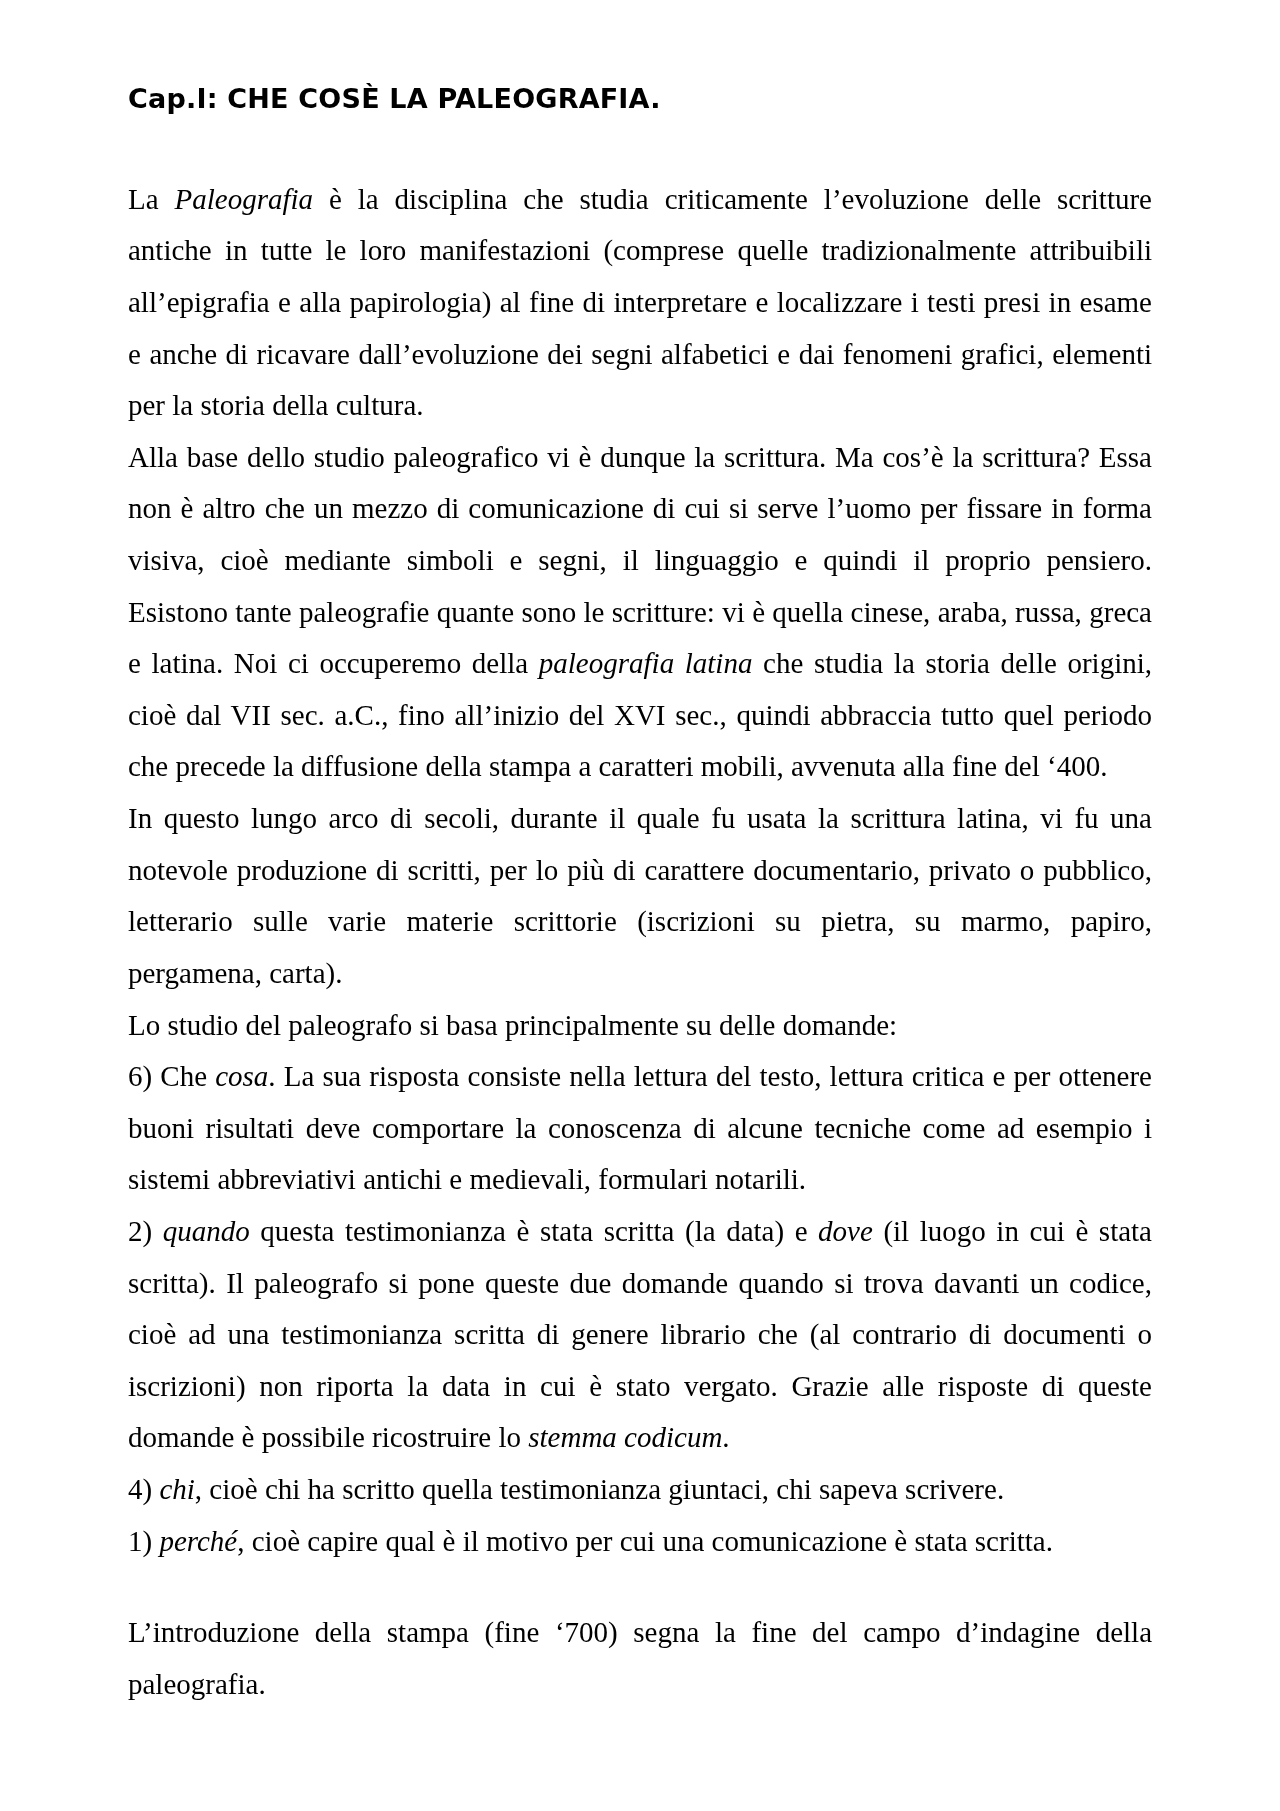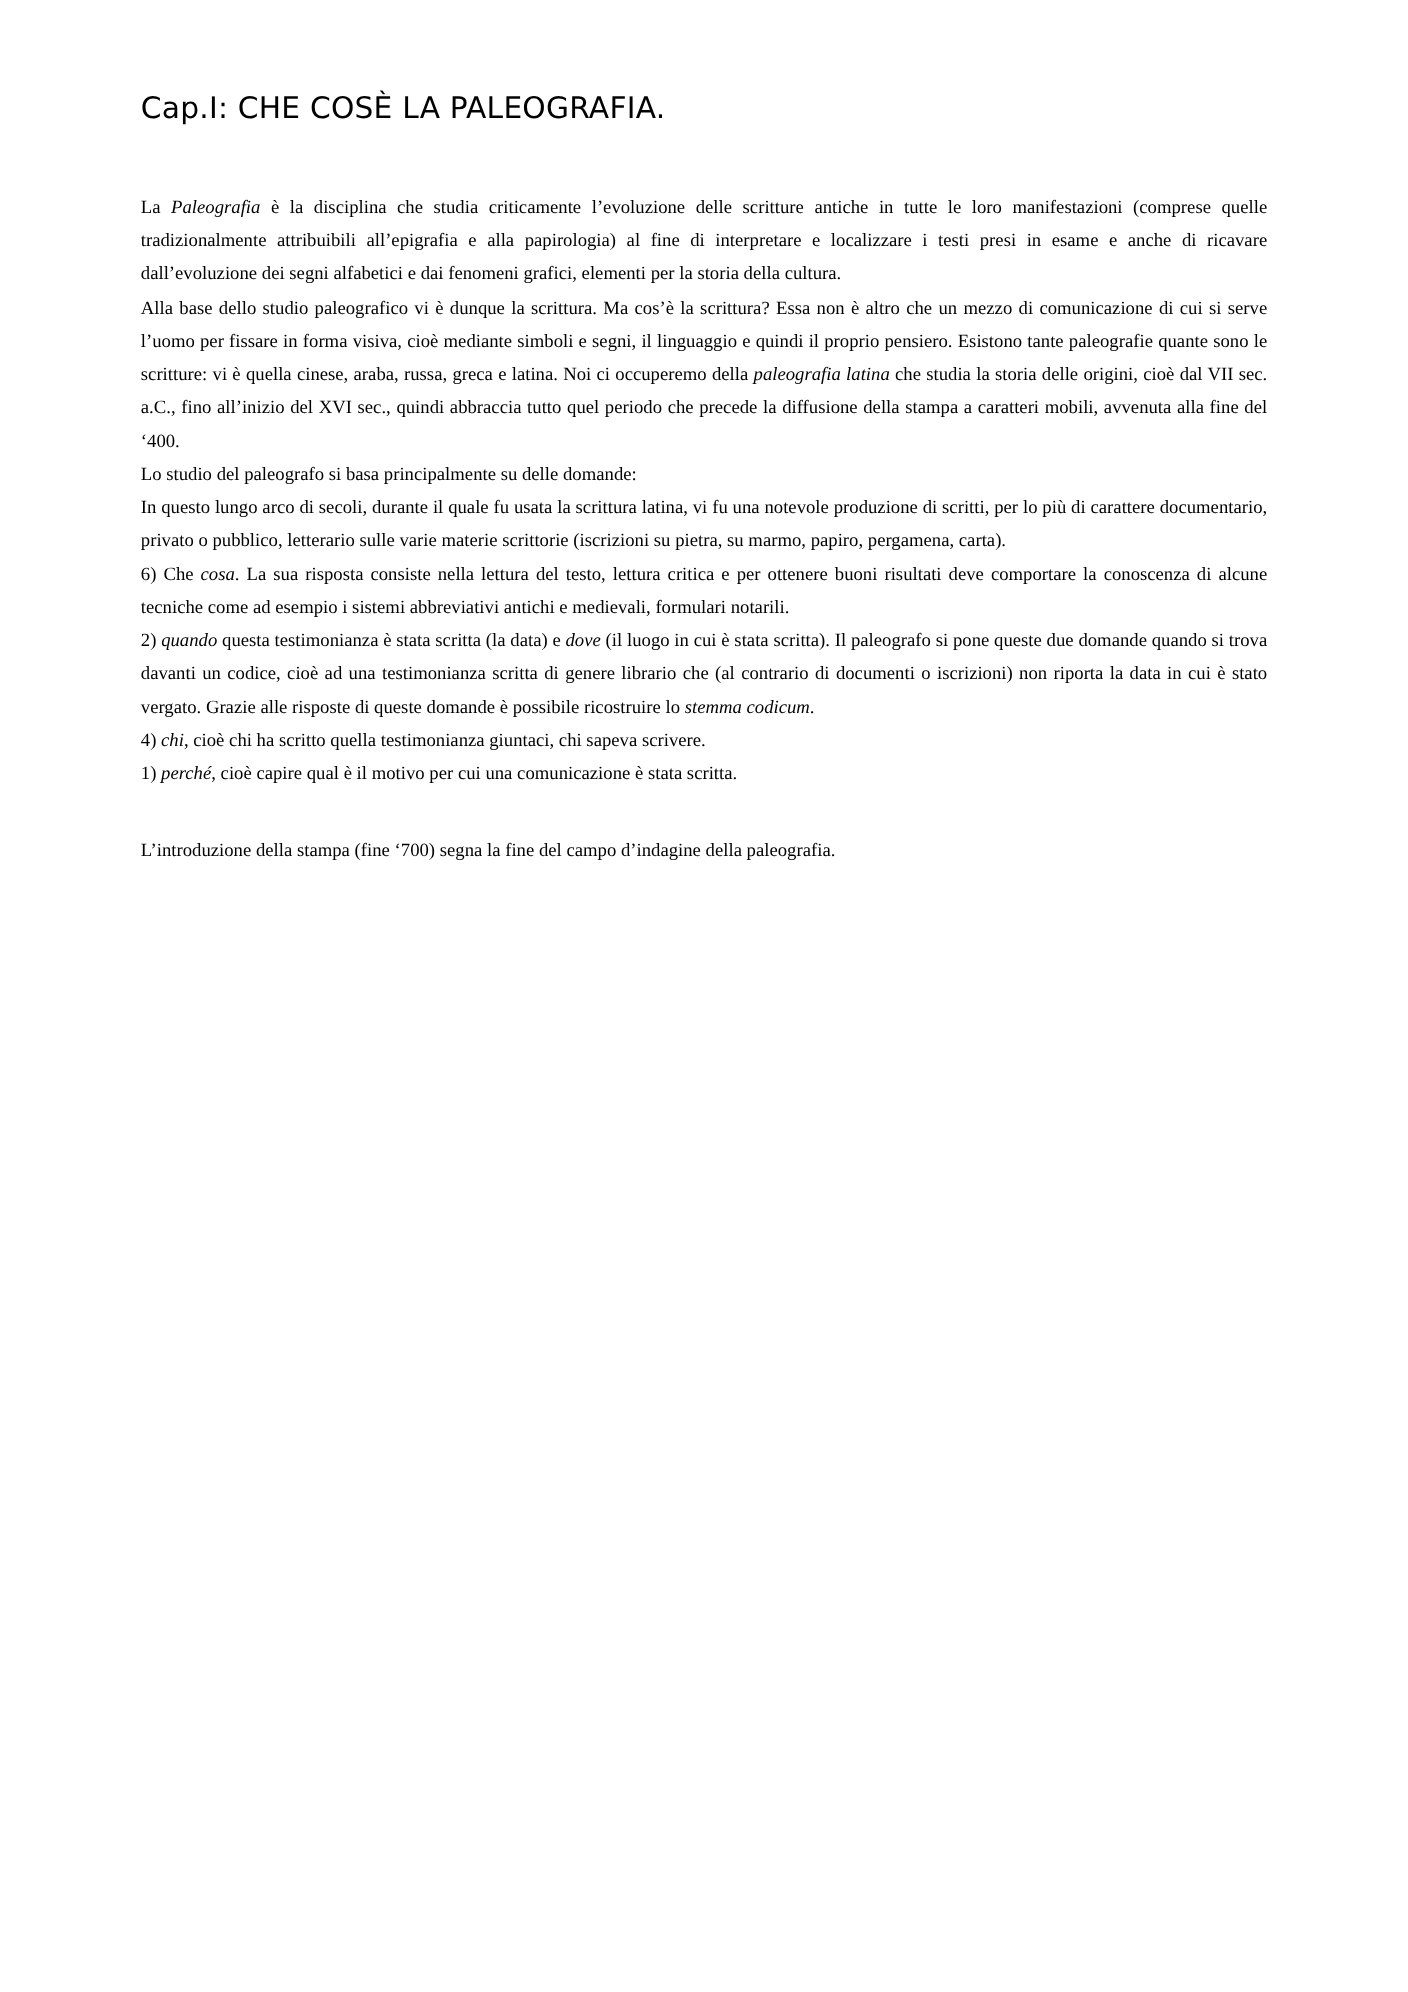--- a/index.html
+++ b/index.html
@@ -23,7 +23,7 @@
   .doc-title {
     font-family: "DejaVu Sans", sans-serif;
     font-size: 27px;
-    font-weight: 400;
+    font-weight: 700;
     letter-spacing: 0.2px;
     margin: 20px 0 16px 0;
     line-height: 1.25;

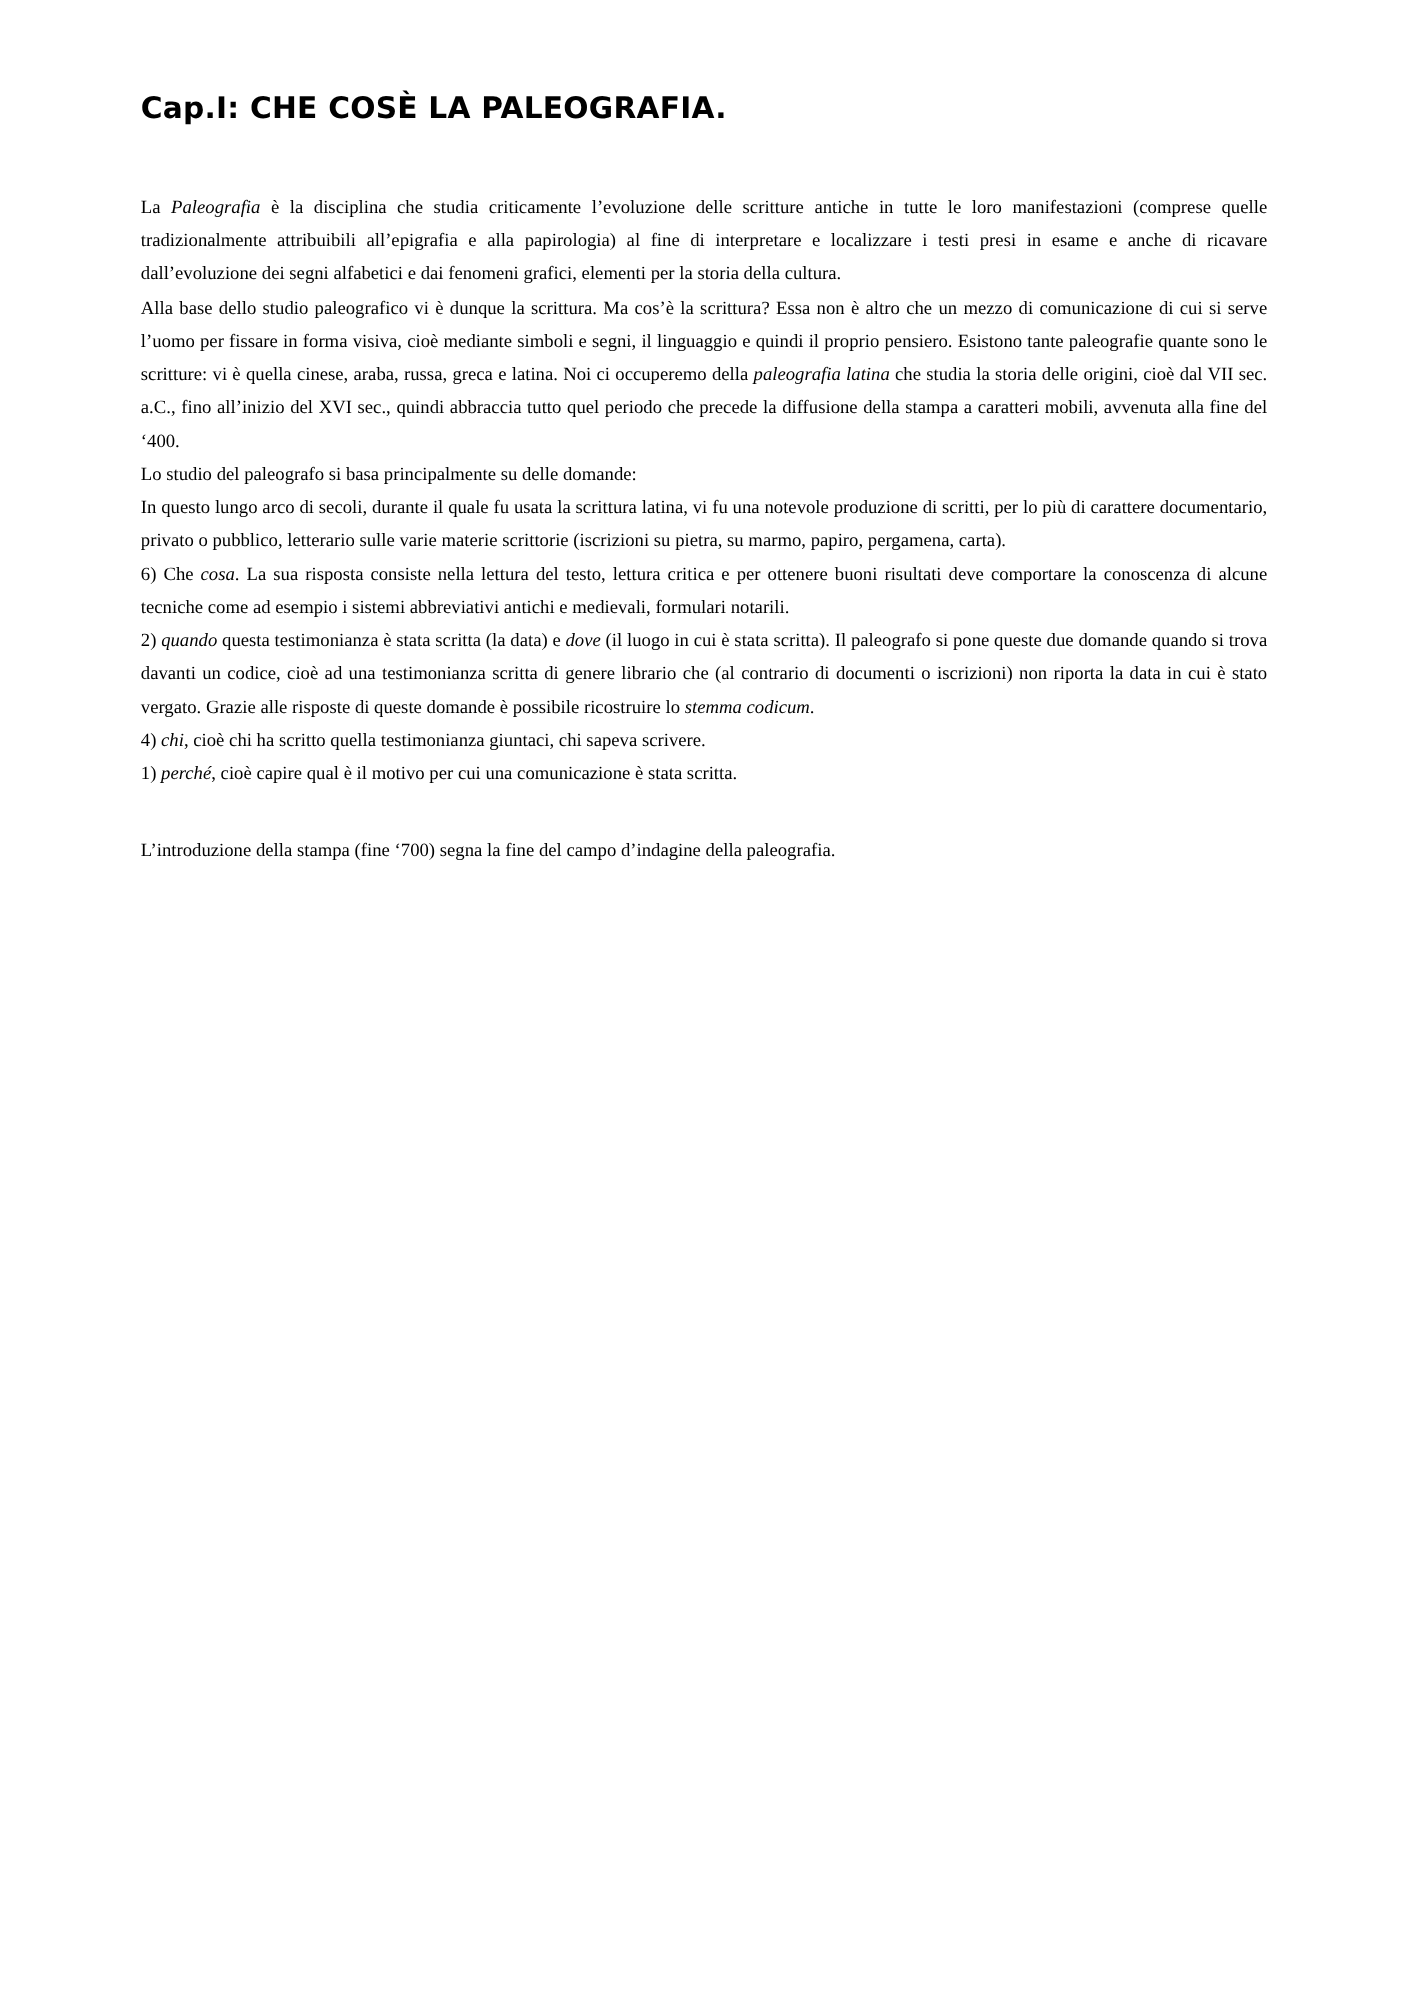--- a/index.html
+++ b/index.html
@@ -32,7 +32,7 @@
     margin-top: 58px;
   }
   p.para {
-    font-size: 17px;
+    font-size: 29px;
     line-height: 1.78;
     margin: 0;
     text-align: justify;

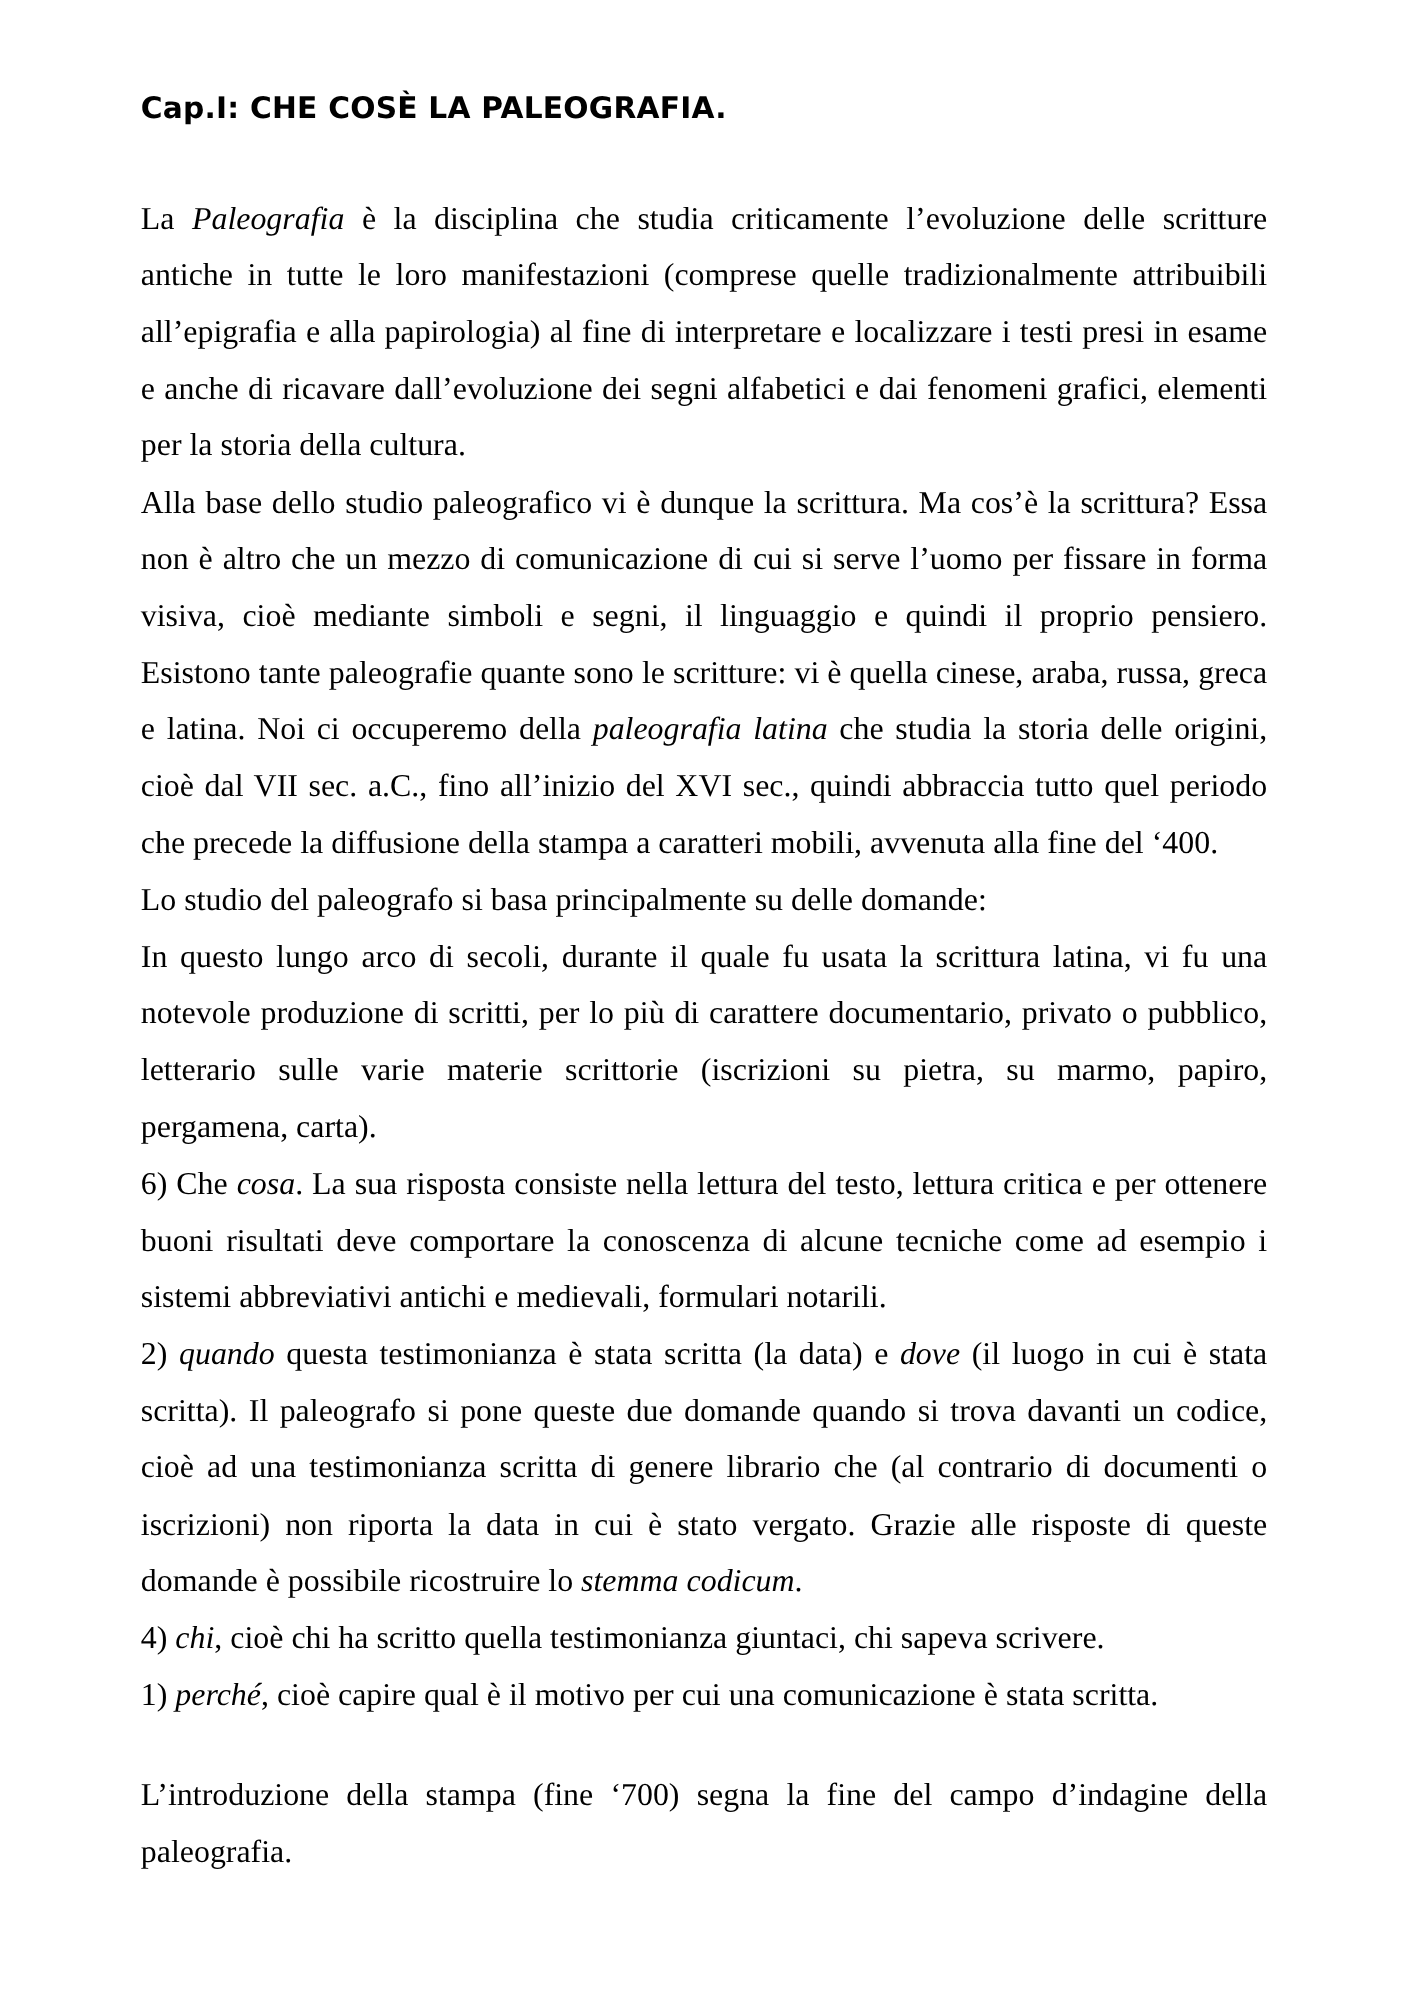--- a/index.html
+++ b/index.html
@@ -65,9 +65,9 @@
 
     <p class="para"><span>Alla base dello studio paleografico vi è dunque la scrittura. Ma cos’è la scrittura? Essa non è altro che un mezzo di comunicazione di cui si serve l’uomo per fissare in forma visiva, cioè mediante simboli e segni, il linguaggio e quindi il proprio pensiero. Esistono tante paleografie quante sono le scritture: vi è quella cinese, araba, russa, greca e latina. Noi ci occuperemo della </span><span class="it">paleografia latina</span><span> che studia la storia delle origini, cioè dal VII sec. a.C., fino all’inizio del XVI sec., quindi abbraccia tutto quel periodo che precede la diffusione della stampa a caratteri mobili, avvenuta alla fine del ‘400.</span></p>
 
+    <p class="para">In questo lungo arco di secoli, durante il quale fu usata la scrittura latina, vi fu una notevole produzione di scritti, per lo più di carattere documentario, privato o pubblico, letterario sulle varie materie scrittorie (iscrizioni su pietra, su marmo, papiro, pergamena, carta).</p>
+
     <p class="para">Lo studio del paleografo si basa principalmente su delle domande:</p>
-
-    <p class="para">In questo lungo arco di secoli, durante il quale fu usata la scrittura latina, vi fu una notevole produzione di scritti, per lo più di carattere documentario, privato o pubblico, letterario sulle varie materie scrittorie (iscrizioni su pietra, su marmo, papiro, pergamena, carta).</p>
 
     <p class="para"><span>6) Che </span><span class="it">cosa</span><span>. La sua risposta consiste nella lettura del testo, lettura critica e per ottenere buoni risultati deve comportare la conoscenza di alcune tecniche come ad esempio i sistemi abbreviativi antichi e medievali, formulari notarili.</span></p>
 

